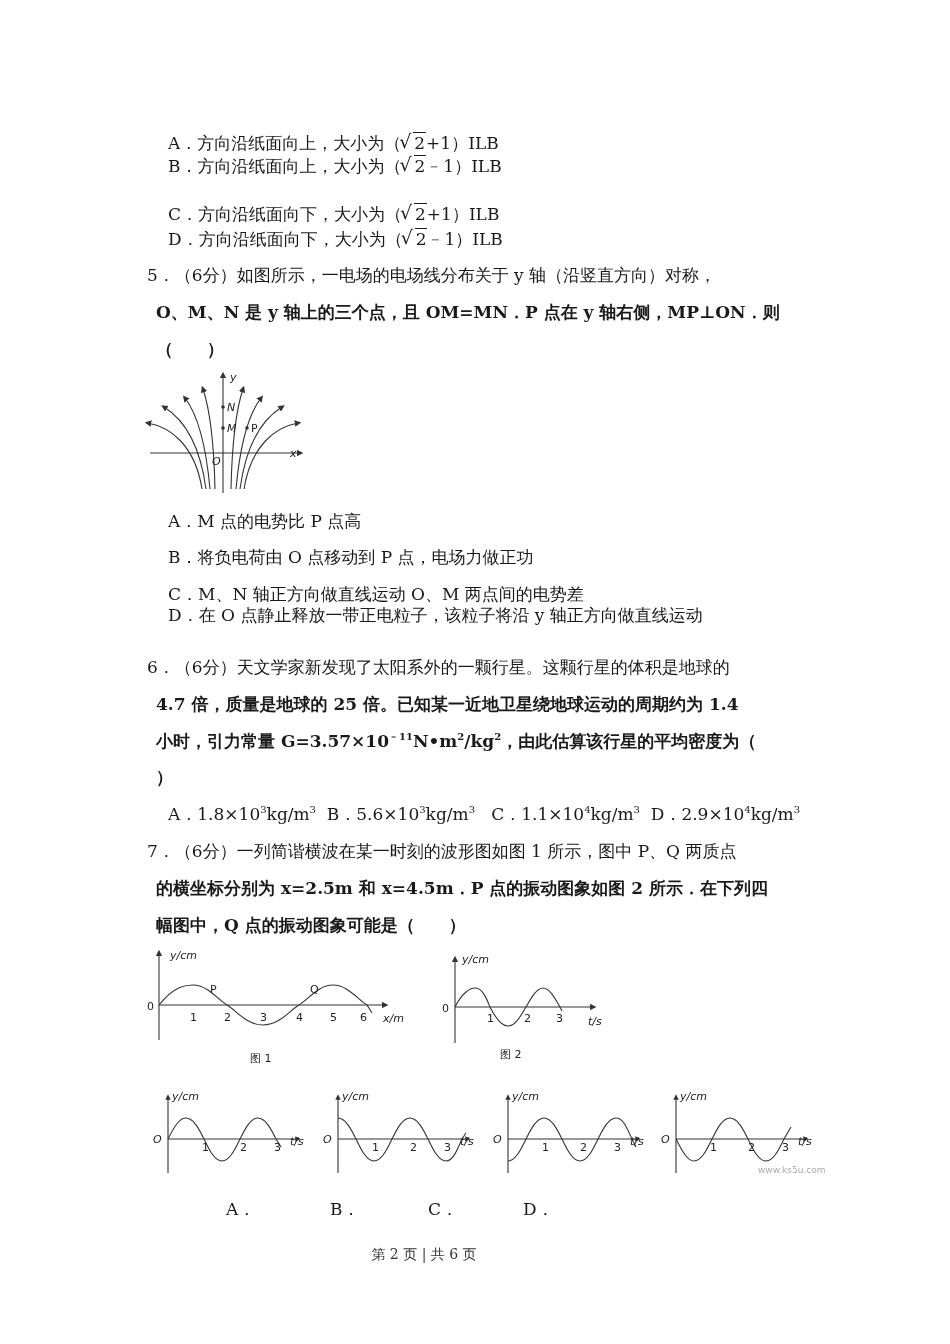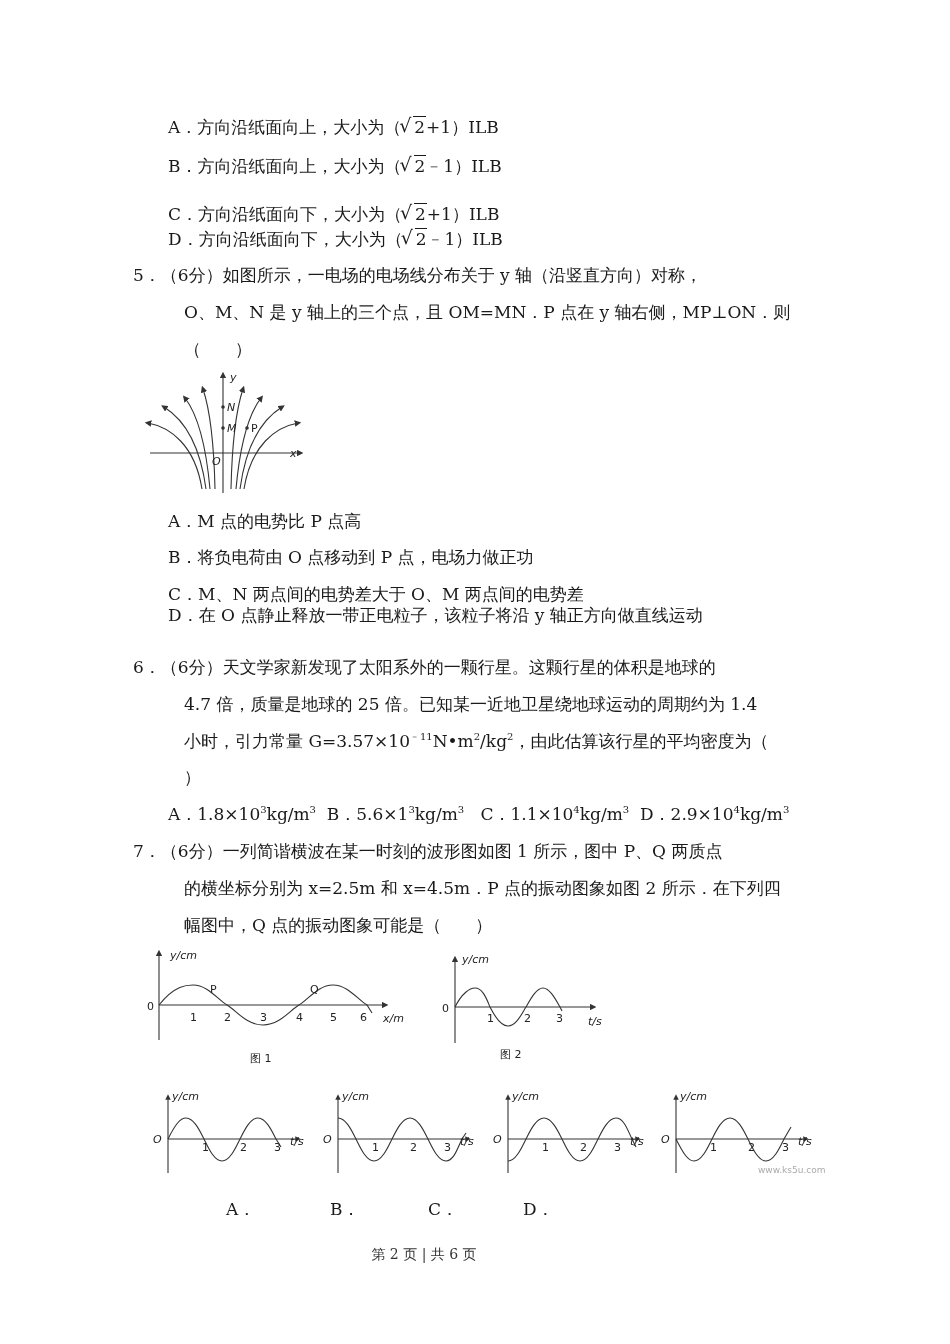--- a/index.html
+++ b/index.html
@@ -22,7 +22,7 @@
 </head>
 <body>
 
-<div class="line opt" style="top:116px">
+<div class="line opt" style="top:132px">
   <span>A．</span><span>方向沿纸面向上，大小为（</span><span class="sqrt"><span>2</span></span><span>+1）ILB</span>
 </div>
 <div class="line opt" style="top:155px">

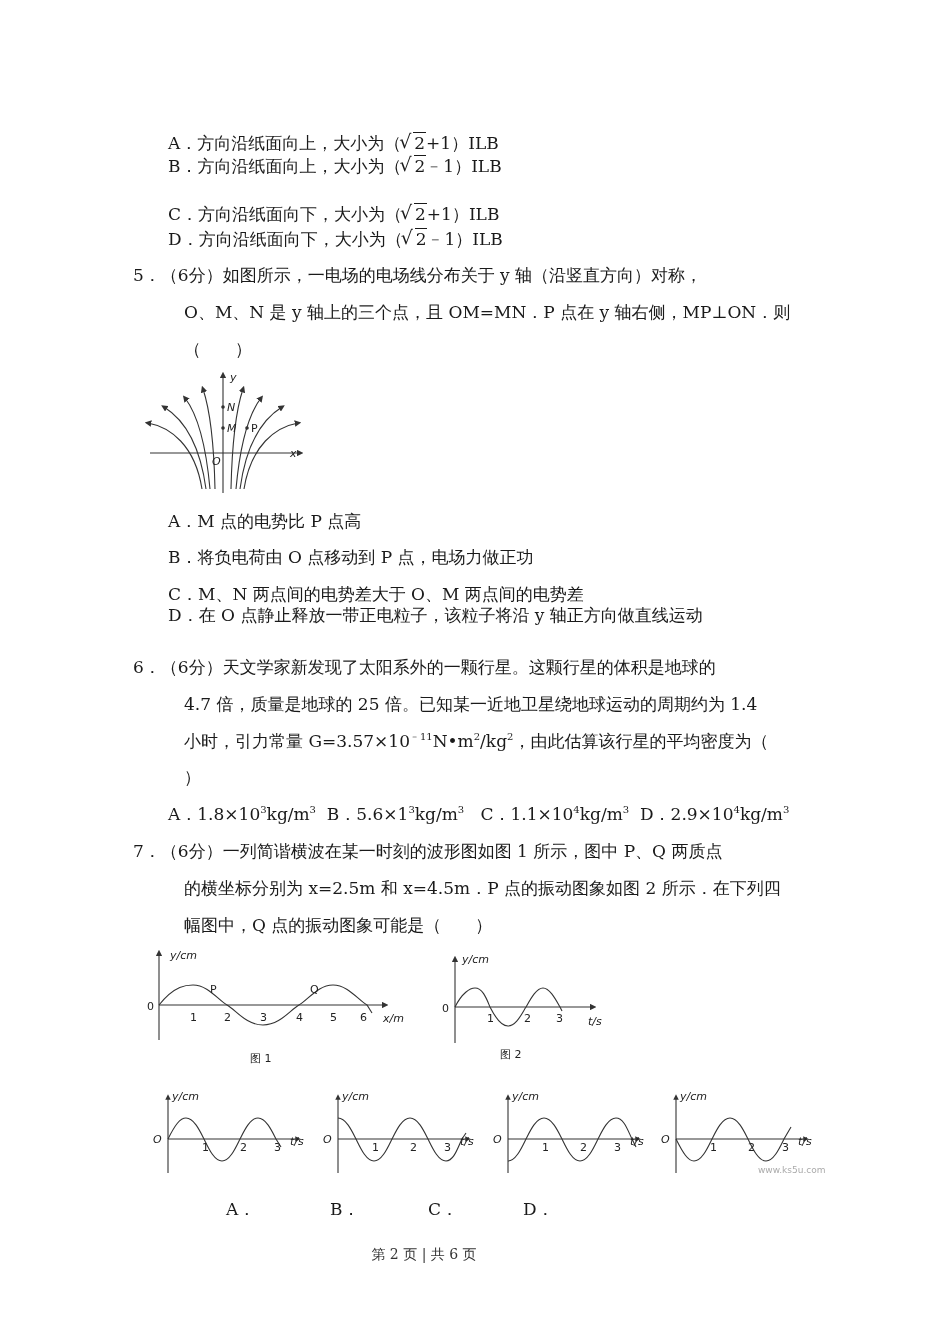--- a/index.html
+++ b/index.html
@@ -7,7 +7,7 @@
          font-family:"DejaVu Serif","Liberation Serif",serif; color:#1a1a1a; }
   .line { position:absolute; font-size:17px; line-height:22px; white-space:nowrap; }
   .opt { left:168px; }
-  .q { left:133px;text-align:right; }
+  .q { left:147px;text-align:right; }
   .cont { left:184px; }
   .sqrt { display:inline-block; position:relative; padding-left:12px; }
   .sqrt::before { content:"√"; position:absolute; left:-2px; top:-2px; font-size:19px; }

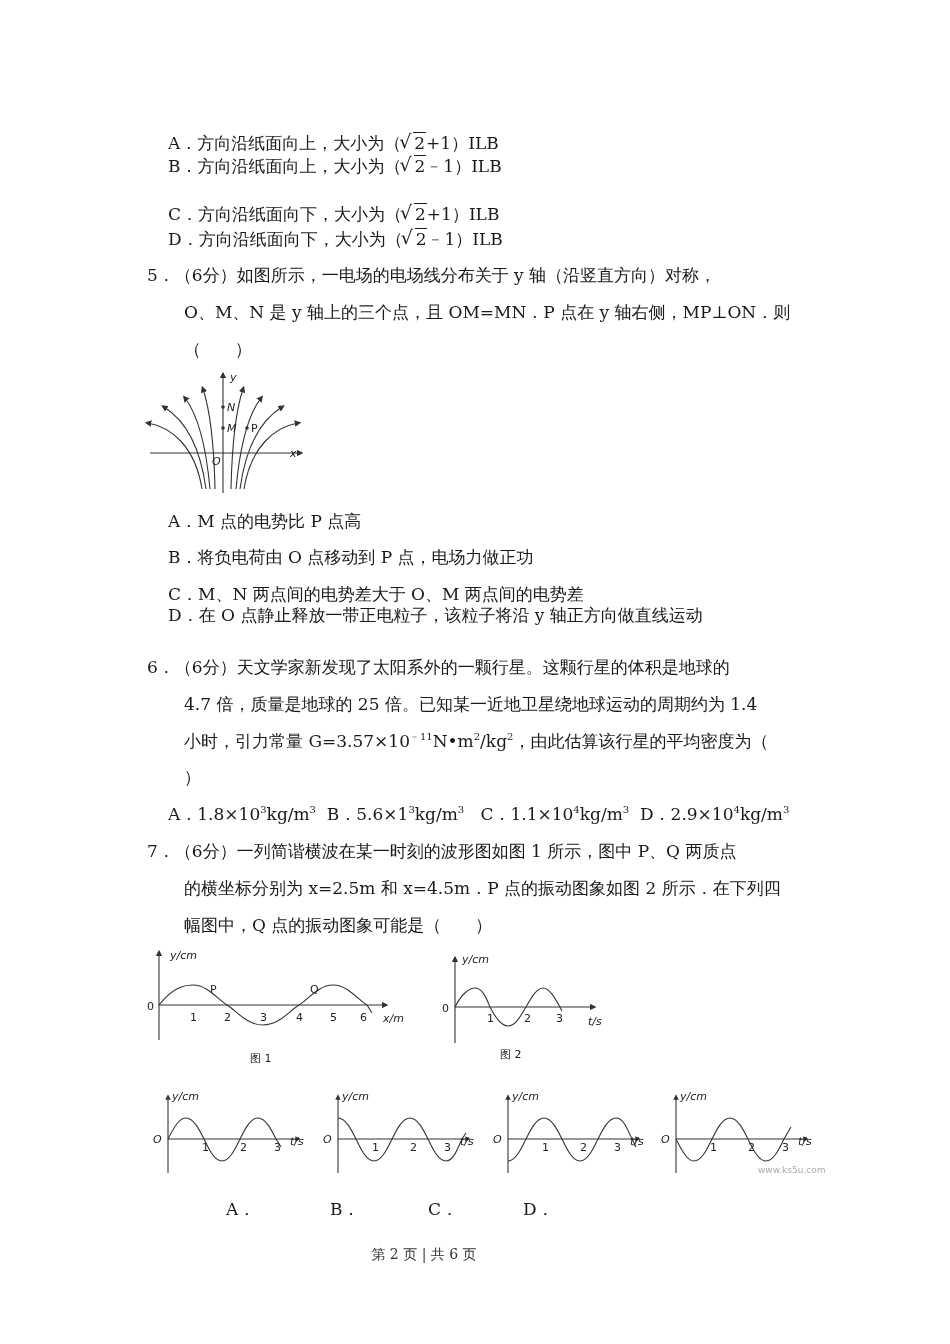--- a/index.html
+++ b/index.html
@@ -8,7 +8,7 @@
   .line { position:absolute; font-size:17px; line-height:22px; white-space:nowrap; }
   .opt { left:168px; }
   .q { left:147px;text-align:right; }
-  .cont { left:184px; }
+  .cont { left:156px;font-weight:bold; }
   .sqrt { display:inline-block; position:relative; padding-left:12px; }
   .sqrt::before { content:"√"; position:absolute; left:-2px; top:-2px; font-size:19px; }
   .sqrt span { border-top:1px solid #1a1a1a; padding:0 1px; }

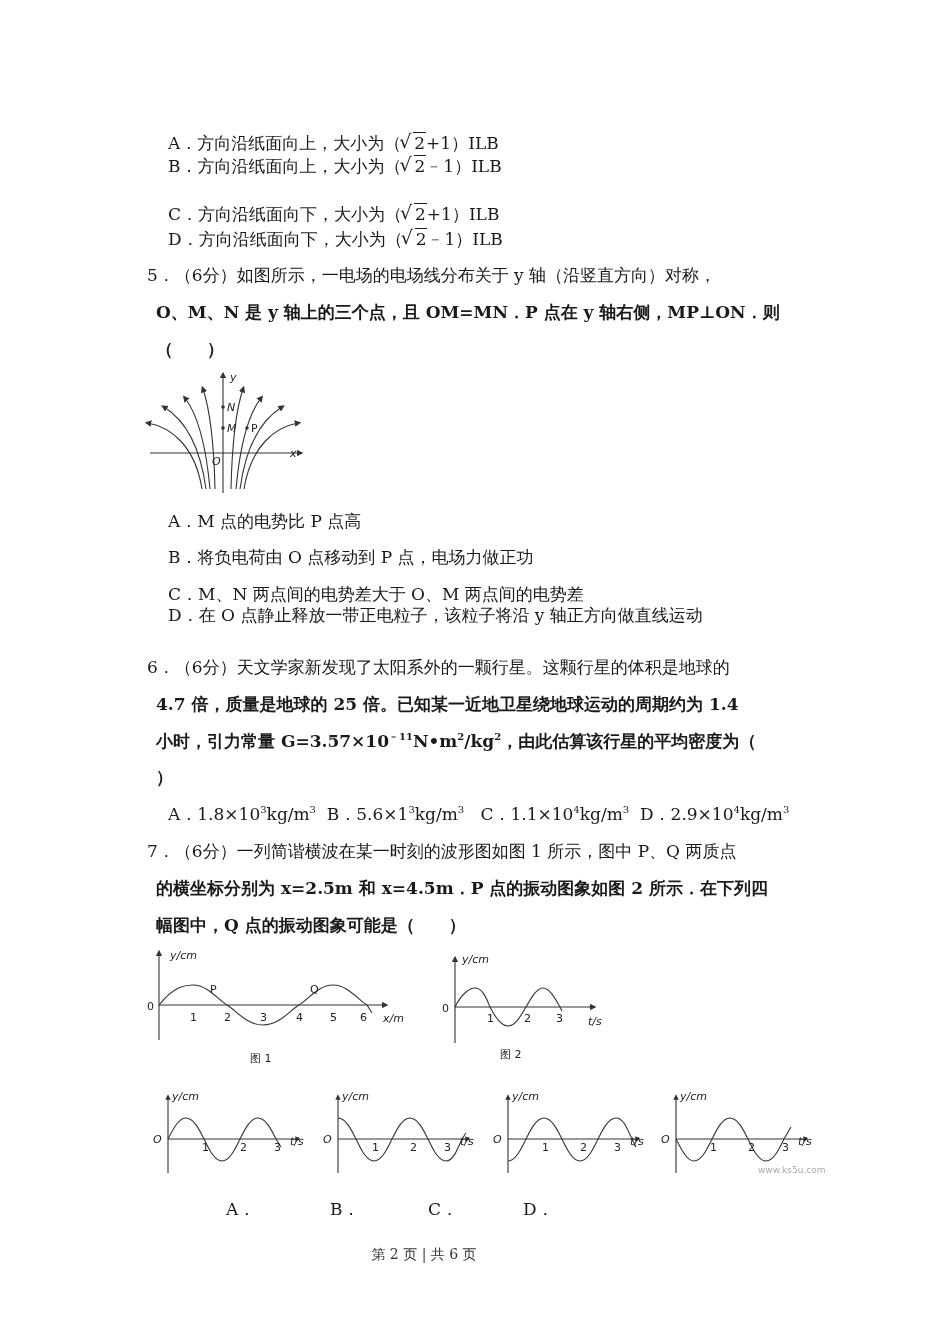--- a/index.html
+++ b/index.html
@@ -70,7 +70,7 @@
 
 <div class="line opt" style="top:510px"><span>A．</span><span>M 点的电势比 P 点高</span></div>
 <div class="line opt" style="top:546px"><span>B．</span><span>将负电荷由 O 点移动到 P 点，电场力做正功</span></div>
-<div class="line opt" style="top:583px"><span>C．</span><span>M、N 两点间的电势差大于 O、M 两点间的电势差</span></div>
+<div class="line opt" style="top:583px"><span>C．</span><span>M、N 轴正方向做直线运动 O、M 两点间的电势差</span></div>
 <div class="line opt" style="top:604px"><span>D．</span><span>在 O 点静止释放一带正电粒子，该粒子将沿 y 轴正方向做直线运动</span></div>
 
 <div class="line q" style="top:656px"><span>6．</span><span>（6分）天文学家新发现了太阳系外的一颗行星。这颗行星的体积是地球的</span></div>

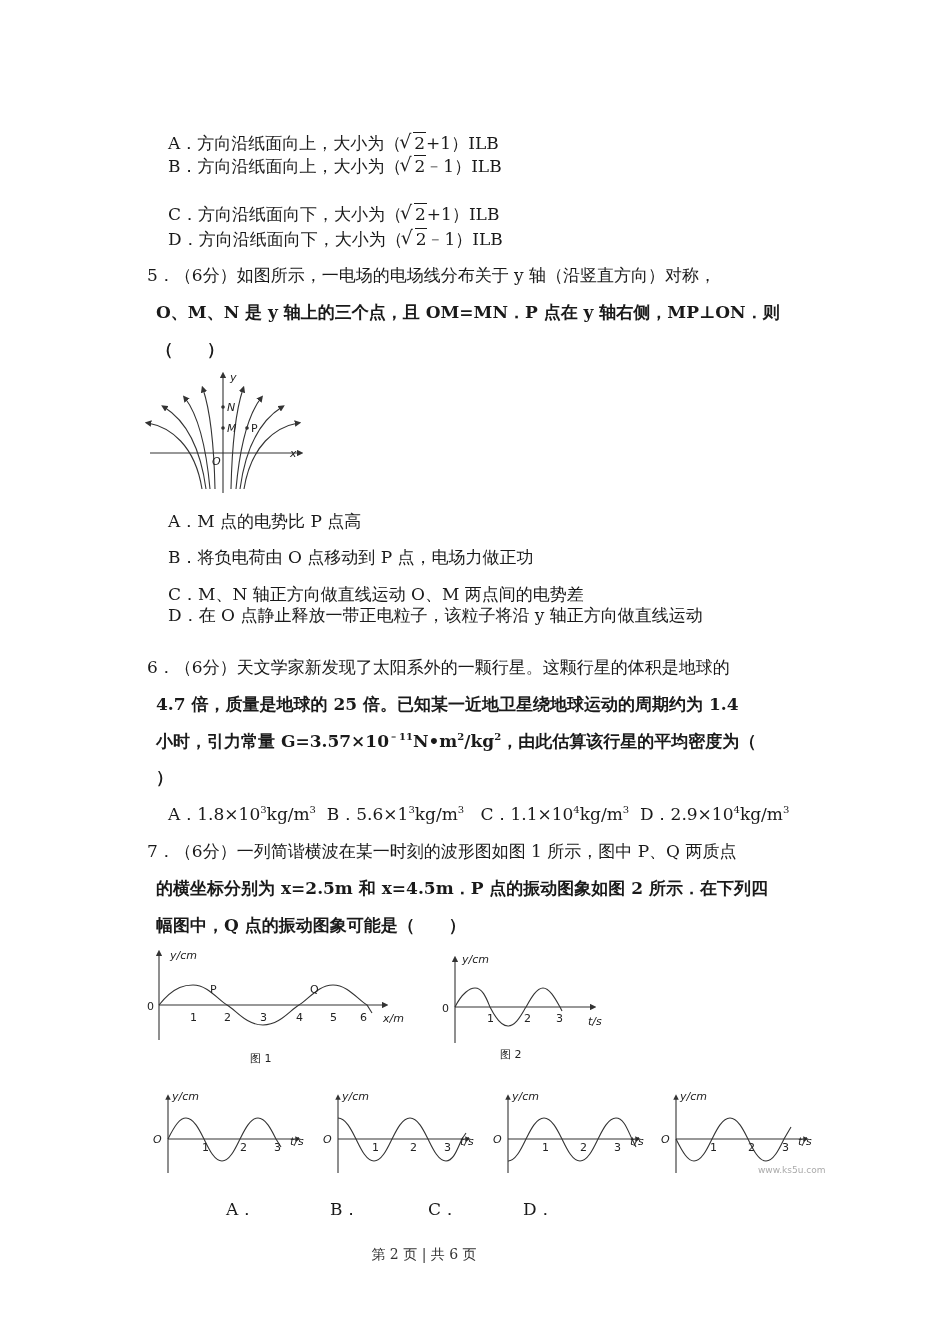--- a/index.html
+++ b/index.html
@@ -81,7 +81,7 @@
 <div class="line cont" style="top:766px">）</div>
 <div class="line opt" style="top:803px">
   <span><span>A．</span><span>1.8×10</span><sup>3</sup><span>kg/m</span><sup>3</sup></span>&nbsp;
-  <span><span>B．</span><span>5.6×1</span><sup>3</sup><span>kg/m</span><sup>3</sup></span>&nbsp;&nbsp;
+  <span><span>B．</span><span>5.6×10</span><sup>3</sup><span>kg/m</span><sup>3</sup></span>&nbsp;&nbsp;
   <span><span>C．</span><span>1.1×10</span><sup>4</sup><span>kg/m</span><sup>3</sup></span>&nbsp;
   <span><span>D．</span><span>2.9×10</span><sup>4</sup><span>kg/m</span><sup>3</sup></span>
 </div>

